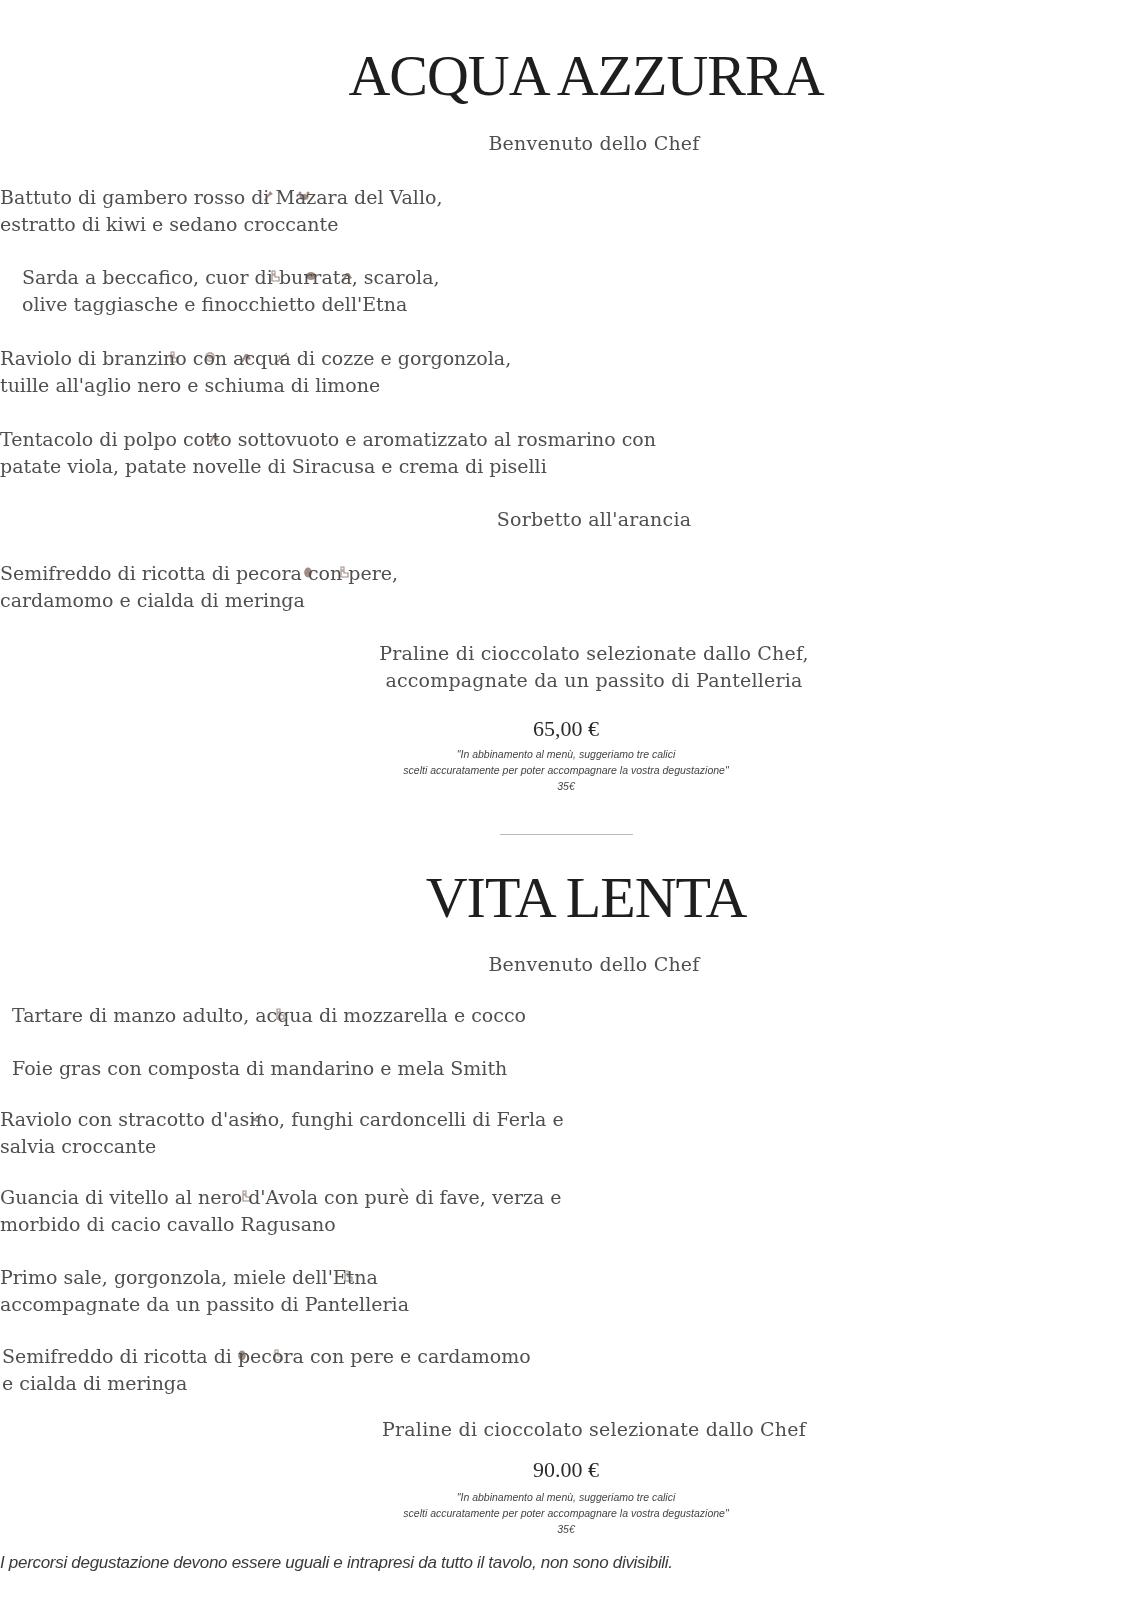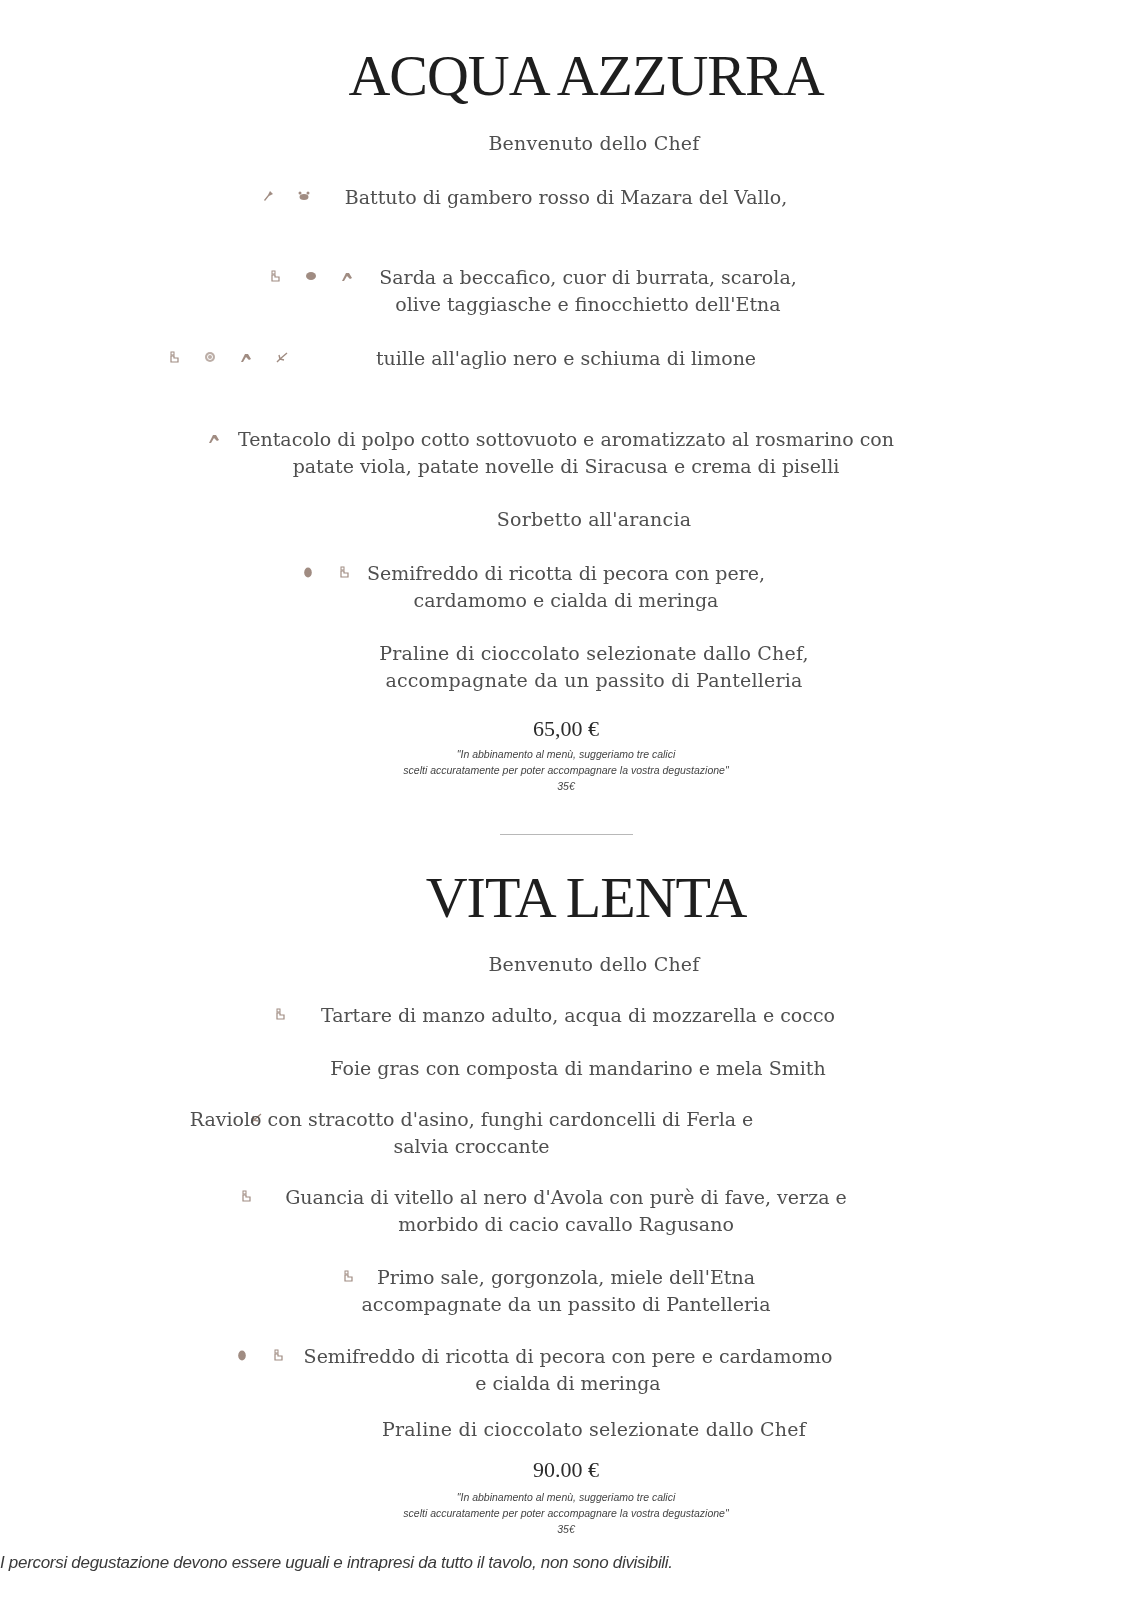--- a/index.html
+++ b/index.html
@@ -13,7 +13,7 @@
           font-family: "DejaVu Serif", serif; font-size: 19px; line-height: 27px;
           color: #4f4f4f; letter-spacing: 0.2px; margin-left: 28px; }
   .dish { position: absolute; left: 0; width: 1132px; }
-  .dish .text { position: absolute; text-align: center; font-family: "DejaVu Serif", serif;
+  .dish .text { position: absolute; font-family: "DejaVu Serif", serif;
                 font-size: 19px; line-height: 27px; color: #4f4f4f; white-space: nowrap; }
   .icons { position: absolute; display: flex; align-items: center; }
   .ic { display: inline-block; width: 12px; height: 12px; margin-right: 24px; color: #a08c82; }

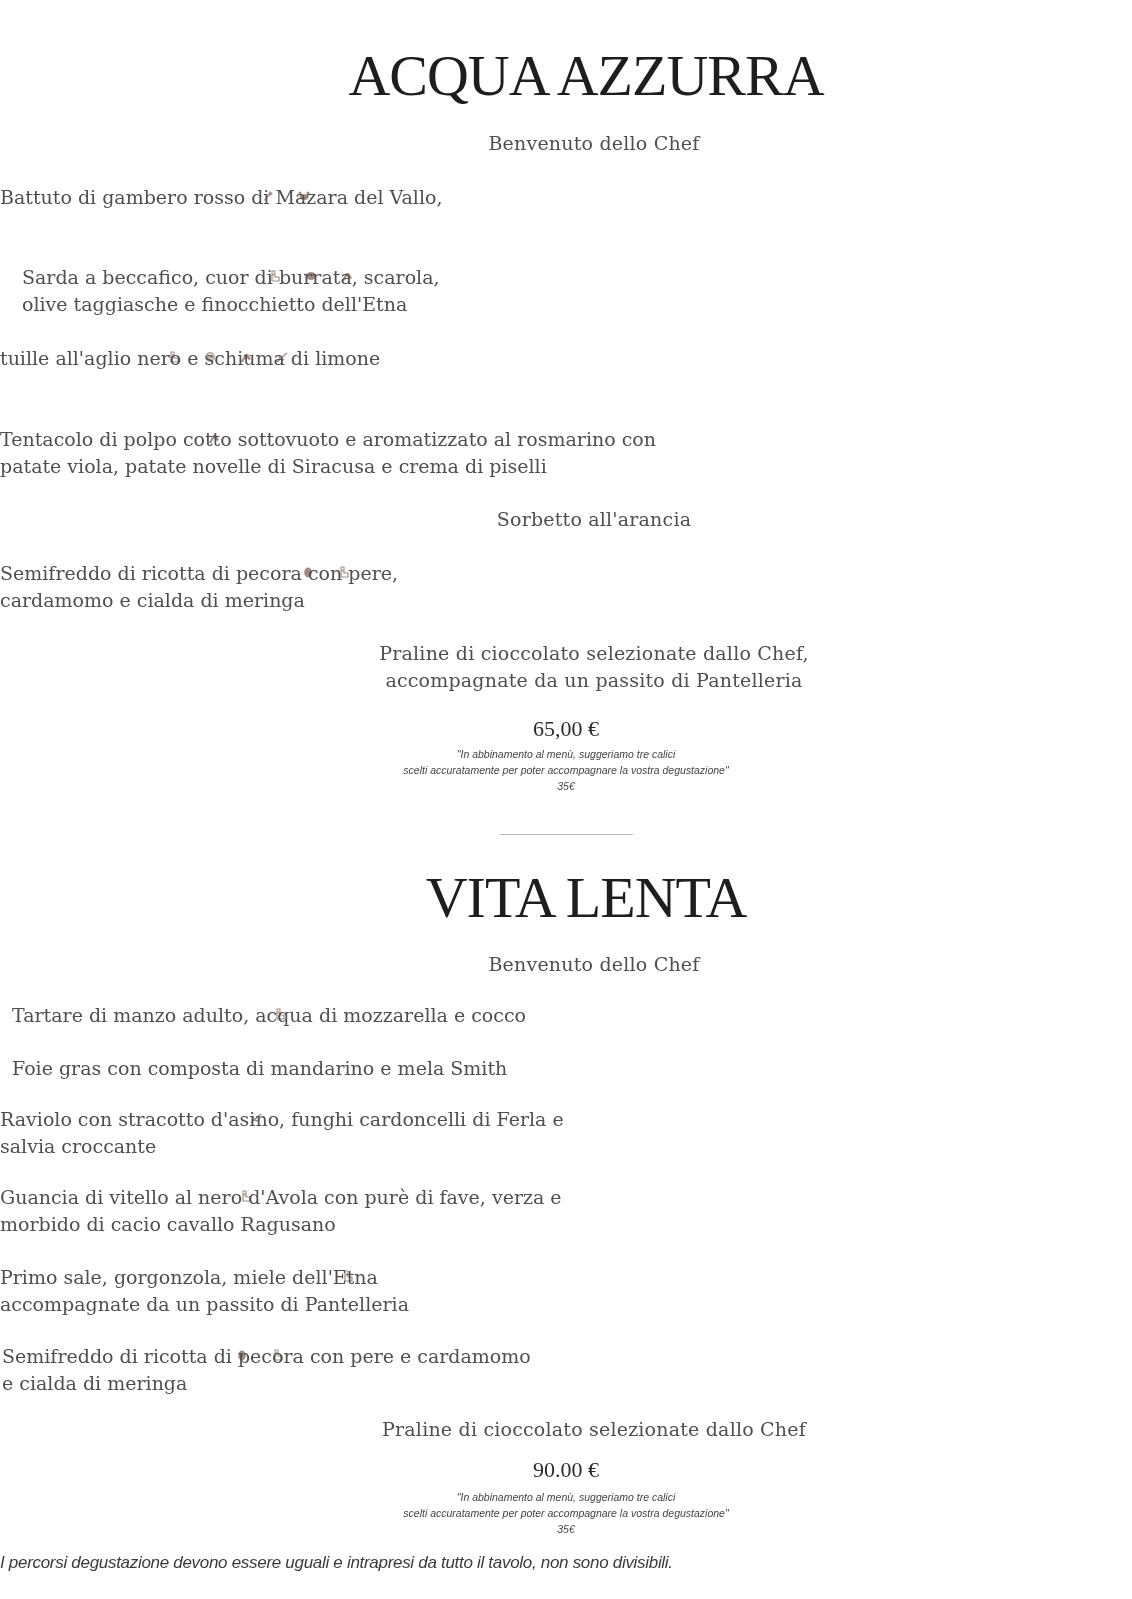--- a/index.html
+++ b/index.html
@@ -84,6 +84,7 @@
     </div>
     <div class="text" style="left:0;width:1132px">
       <div>Battuto di gambero rosso di Mazara del Vallo,</div>
+      <div>estratto di kiwi e sedano croccante</div>
     </div>
   </div>
 

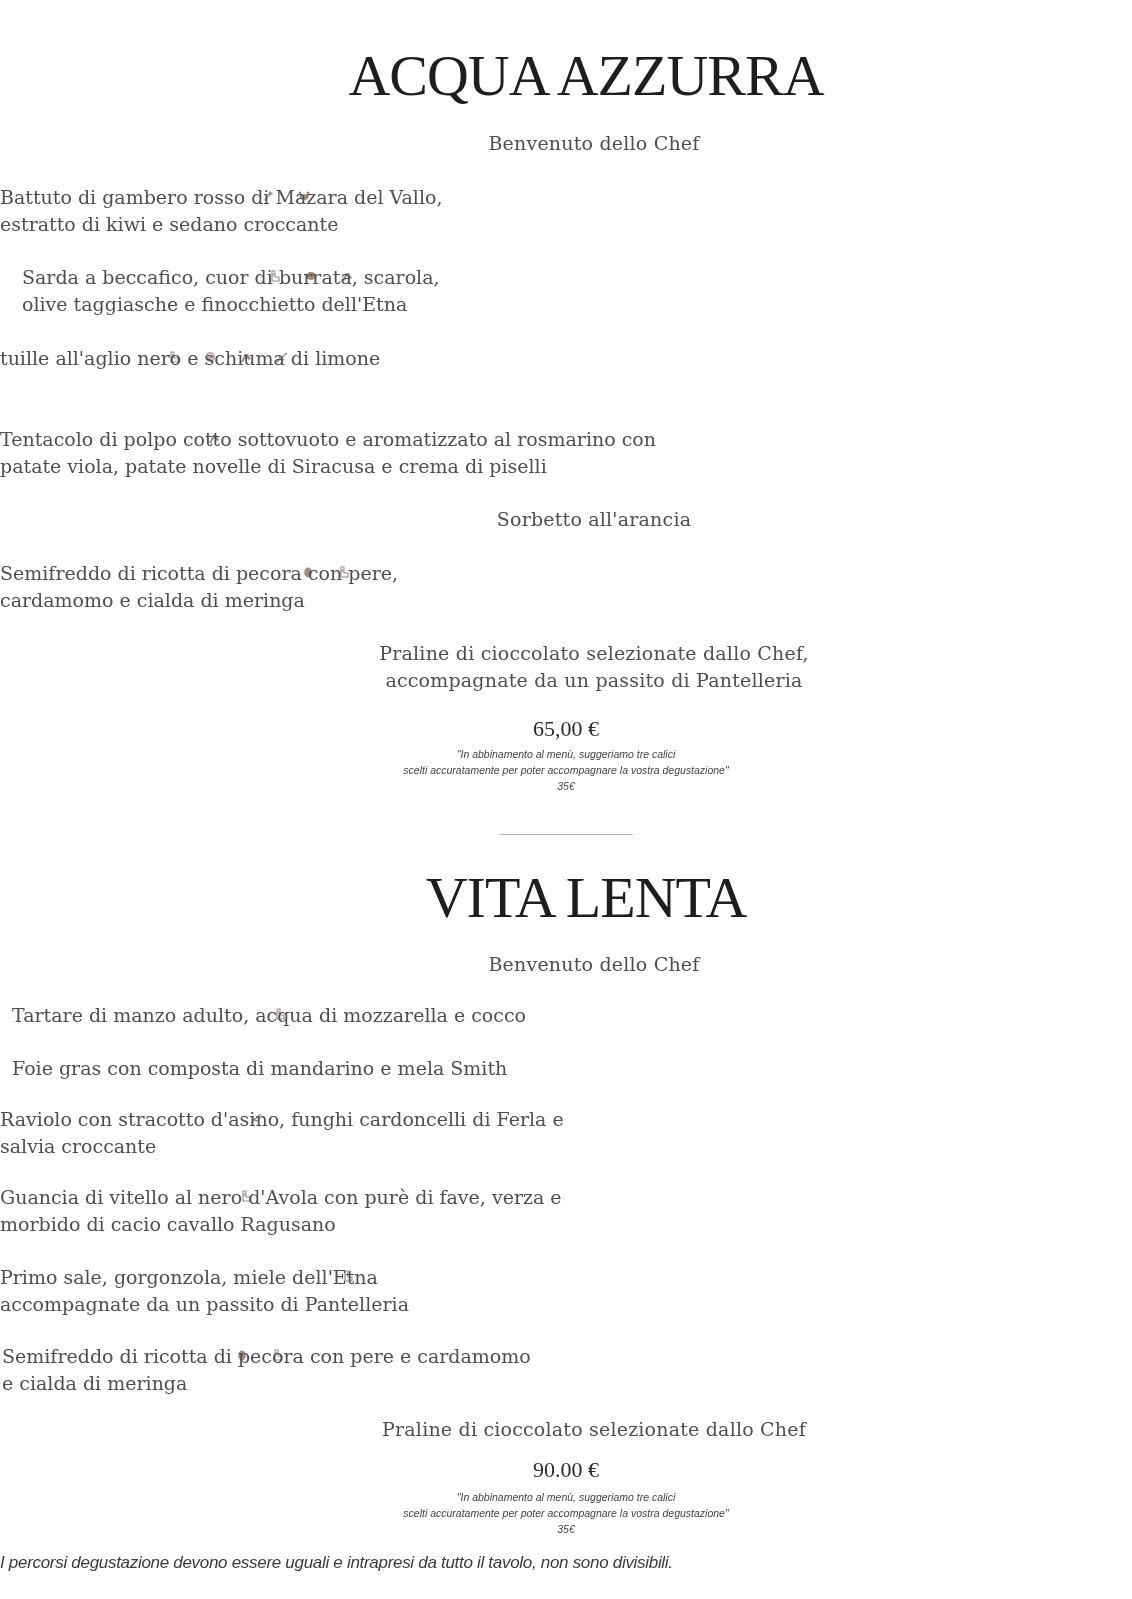--- a/index.html
+++ b/index.html
@@ -136,6 +136,7 @@
         </span>
     </div>
     <div class="text" style="left:0;width:1132px">
+      <div>Raviolo di branzino con acqua di cozze e gorgonzola,</div>
       <div>tuille all'aglio nero e schiuma di limone</div>
     </div>
   </div>

